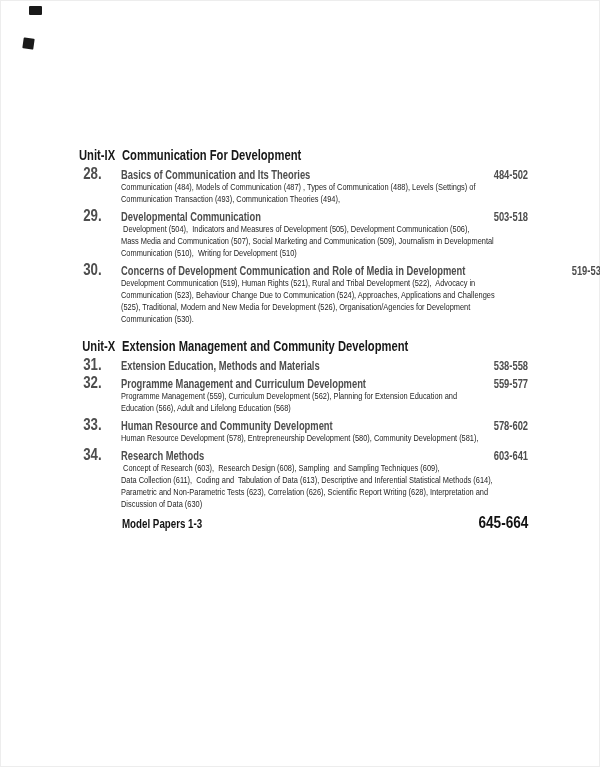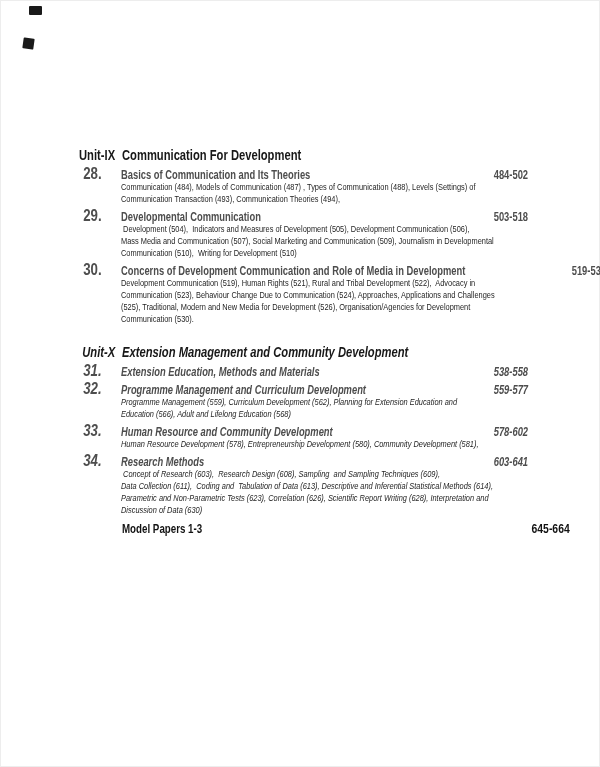--- a/index.html
+++ b/index.html
@@ -25,7 +25,7 @@
   .sx.r { transform-origin: 100% 50%; }
   .sx.h { transform: scaleX(0.80); }
 
-  .unit + .unit { margin-top: 20px; font-style: italic; }
+  .unit + .unit { margin-top: 14px; }
   .unit-head { display: flex; align-items: flex-start; line-height: 14px; margin-bottom: 6px; }
   .unit-label { width: 115px; text-align: right; font-size: 14px; font-weight: 700; color: #181818; }
   .unit-title { margin-left: 7px; font-size: 14px; font-weight: 700; color: #181818; }

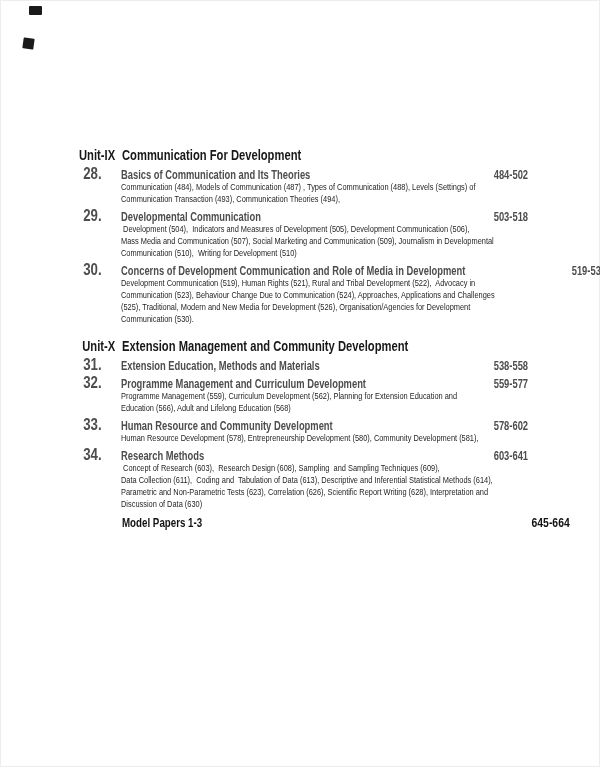--- a/index.html
+++ b/index.html
@@ -40,7 +40,7 @@
   .desc { margin-left: 121px; }
   .descline { height: 12px; line-height: 12px; font-size: 9.5px; color: #1e1e1e; white-space: pre; }
 
-  .model-papers { display: flex; align-items: baseline; margin-top: 6px; margin-left: 122px; padding-right: 30px; line-height: 14px; }
+  .model-papers { display: flex; align-items: baseline; margin-top: 6px; margin-left: 122px; padding-right: 72px; line-height: 14px; }
   .mp-title { flex: 1; font-size: 13px; font-weight: 700; color: #121212; }
   .mp-pages { flex: none; font-size: 13px; font-weight: 700; color: #121212; }
 </style>

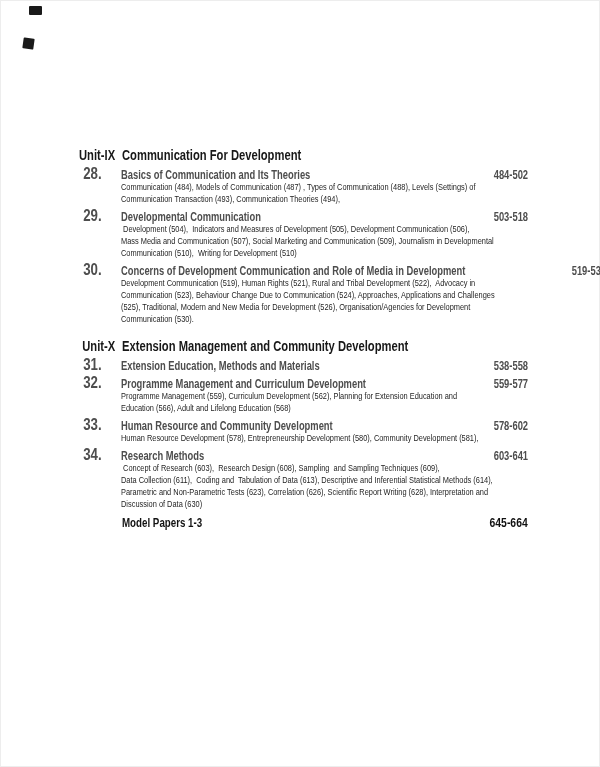--- a/index.html
+++ b/index.html
@@ -42,7 +42,7 @@
 
   .model-papers { display: flex; align-items: baseline; margin-top: 6px; margin-left: 122px; padding-right: 72px; line-height: 14px; }
   .mp-title { flex: 1; font-size: 13px; font-weight: 700; color: #121212; }
-  .mp-pages { flex: none; font-size: 13px; font-weight: 700; color: #121212; }
+  .mp-pages { flex: none; font-size: 17px; font-weight: 700; color: #121212; }
 </style>
 </head>
 <body>

